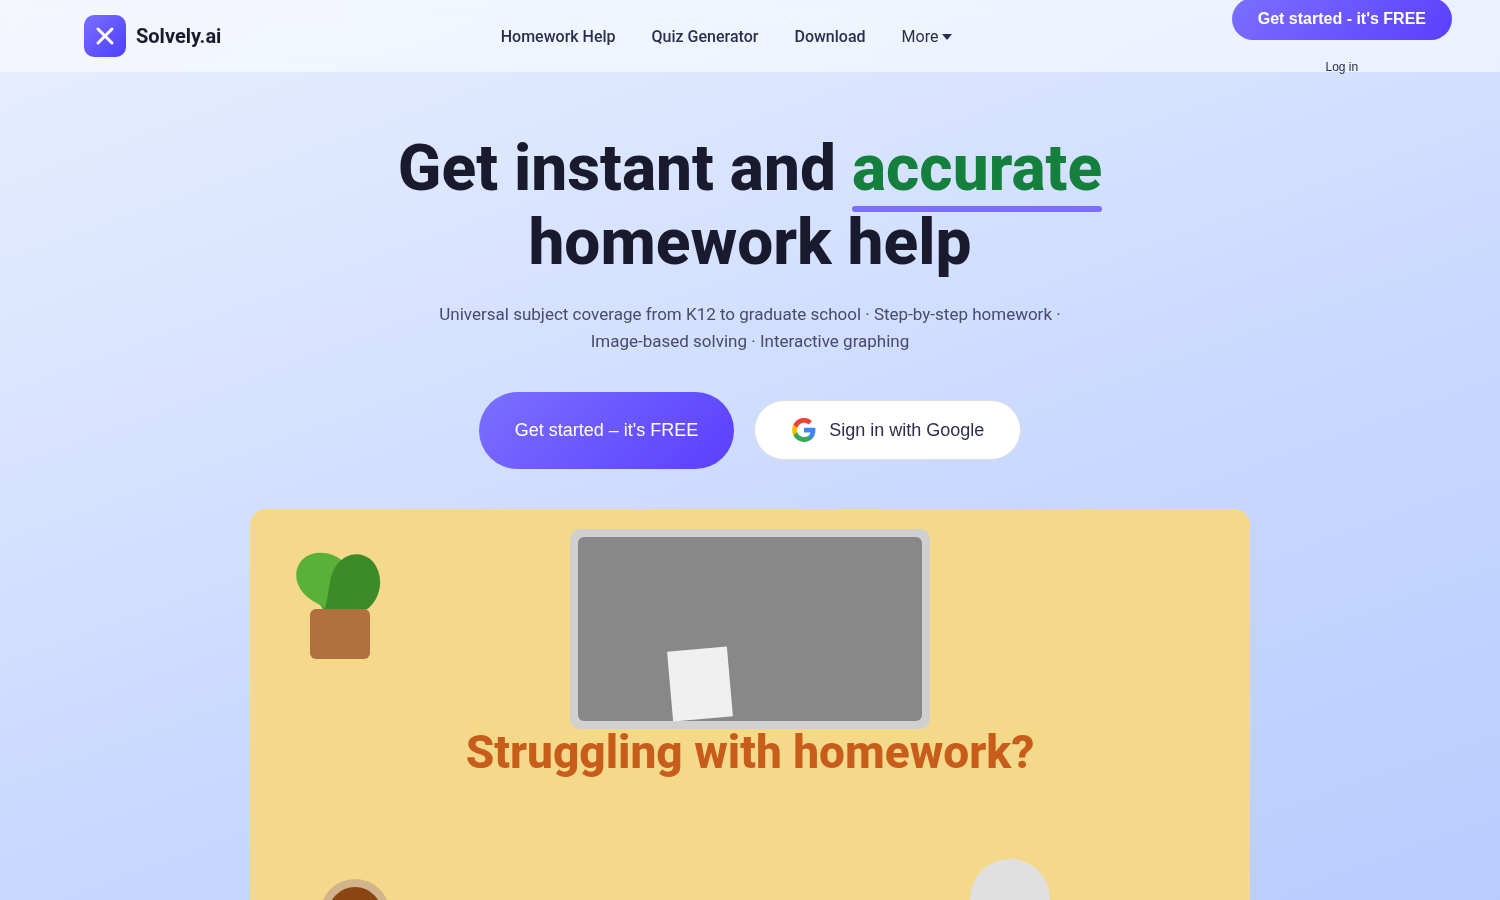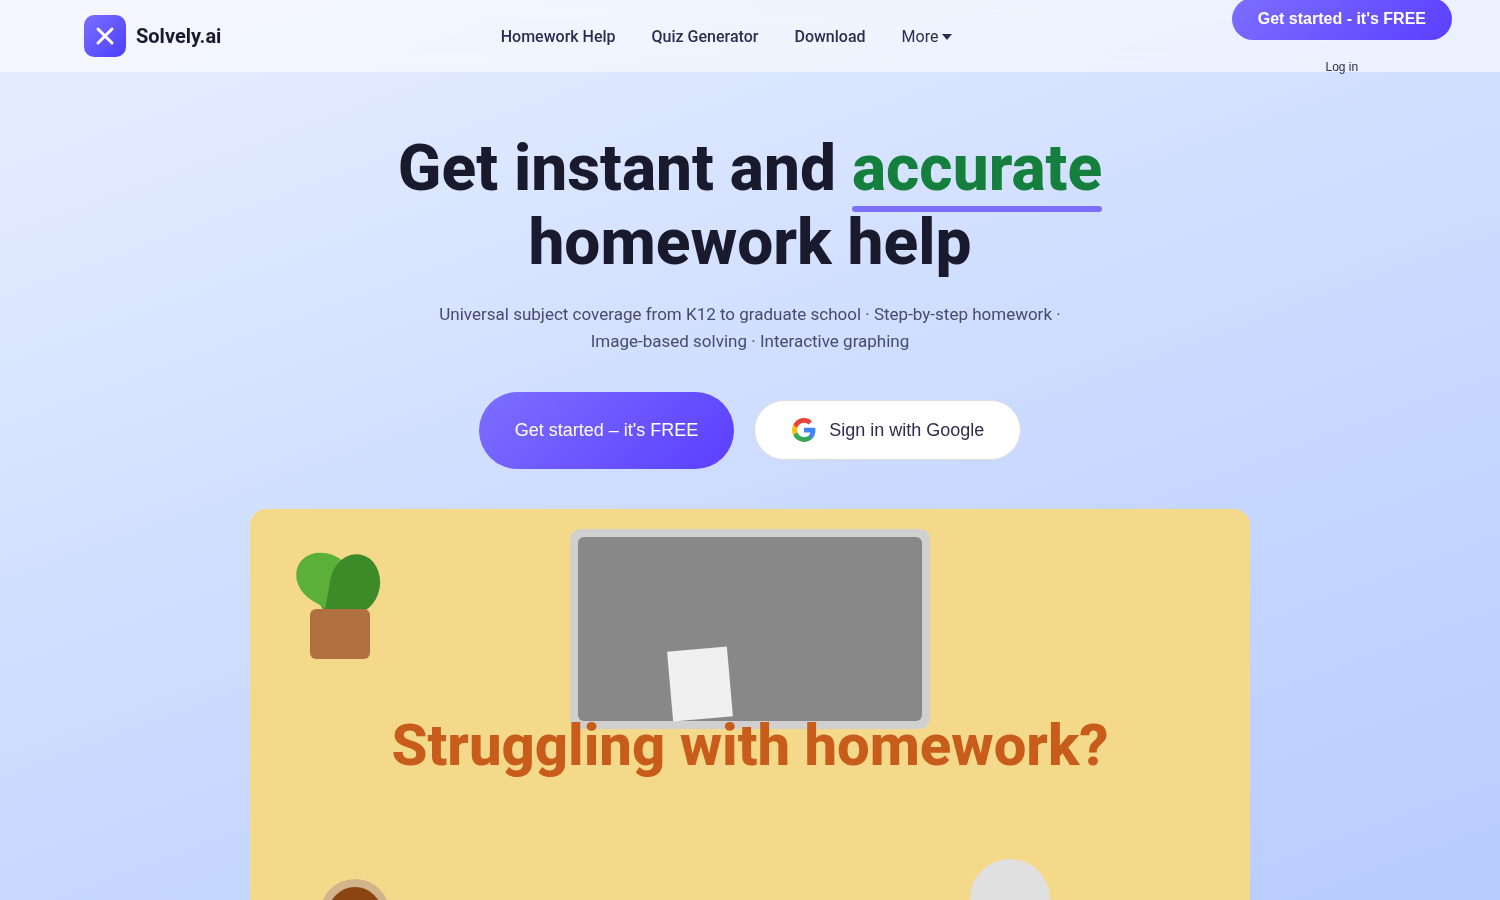--- a/index.html
+++ b/index.html
@@ -193,7 +193,7 @@
       bottom: 40%;
       left: 50%;
       transform: translateX(-50%);
-      font-size: 58px;
+      font-size: 46px;
       font-weight: 800;
       color: #c85c1a;
       white-space: nowrap;

